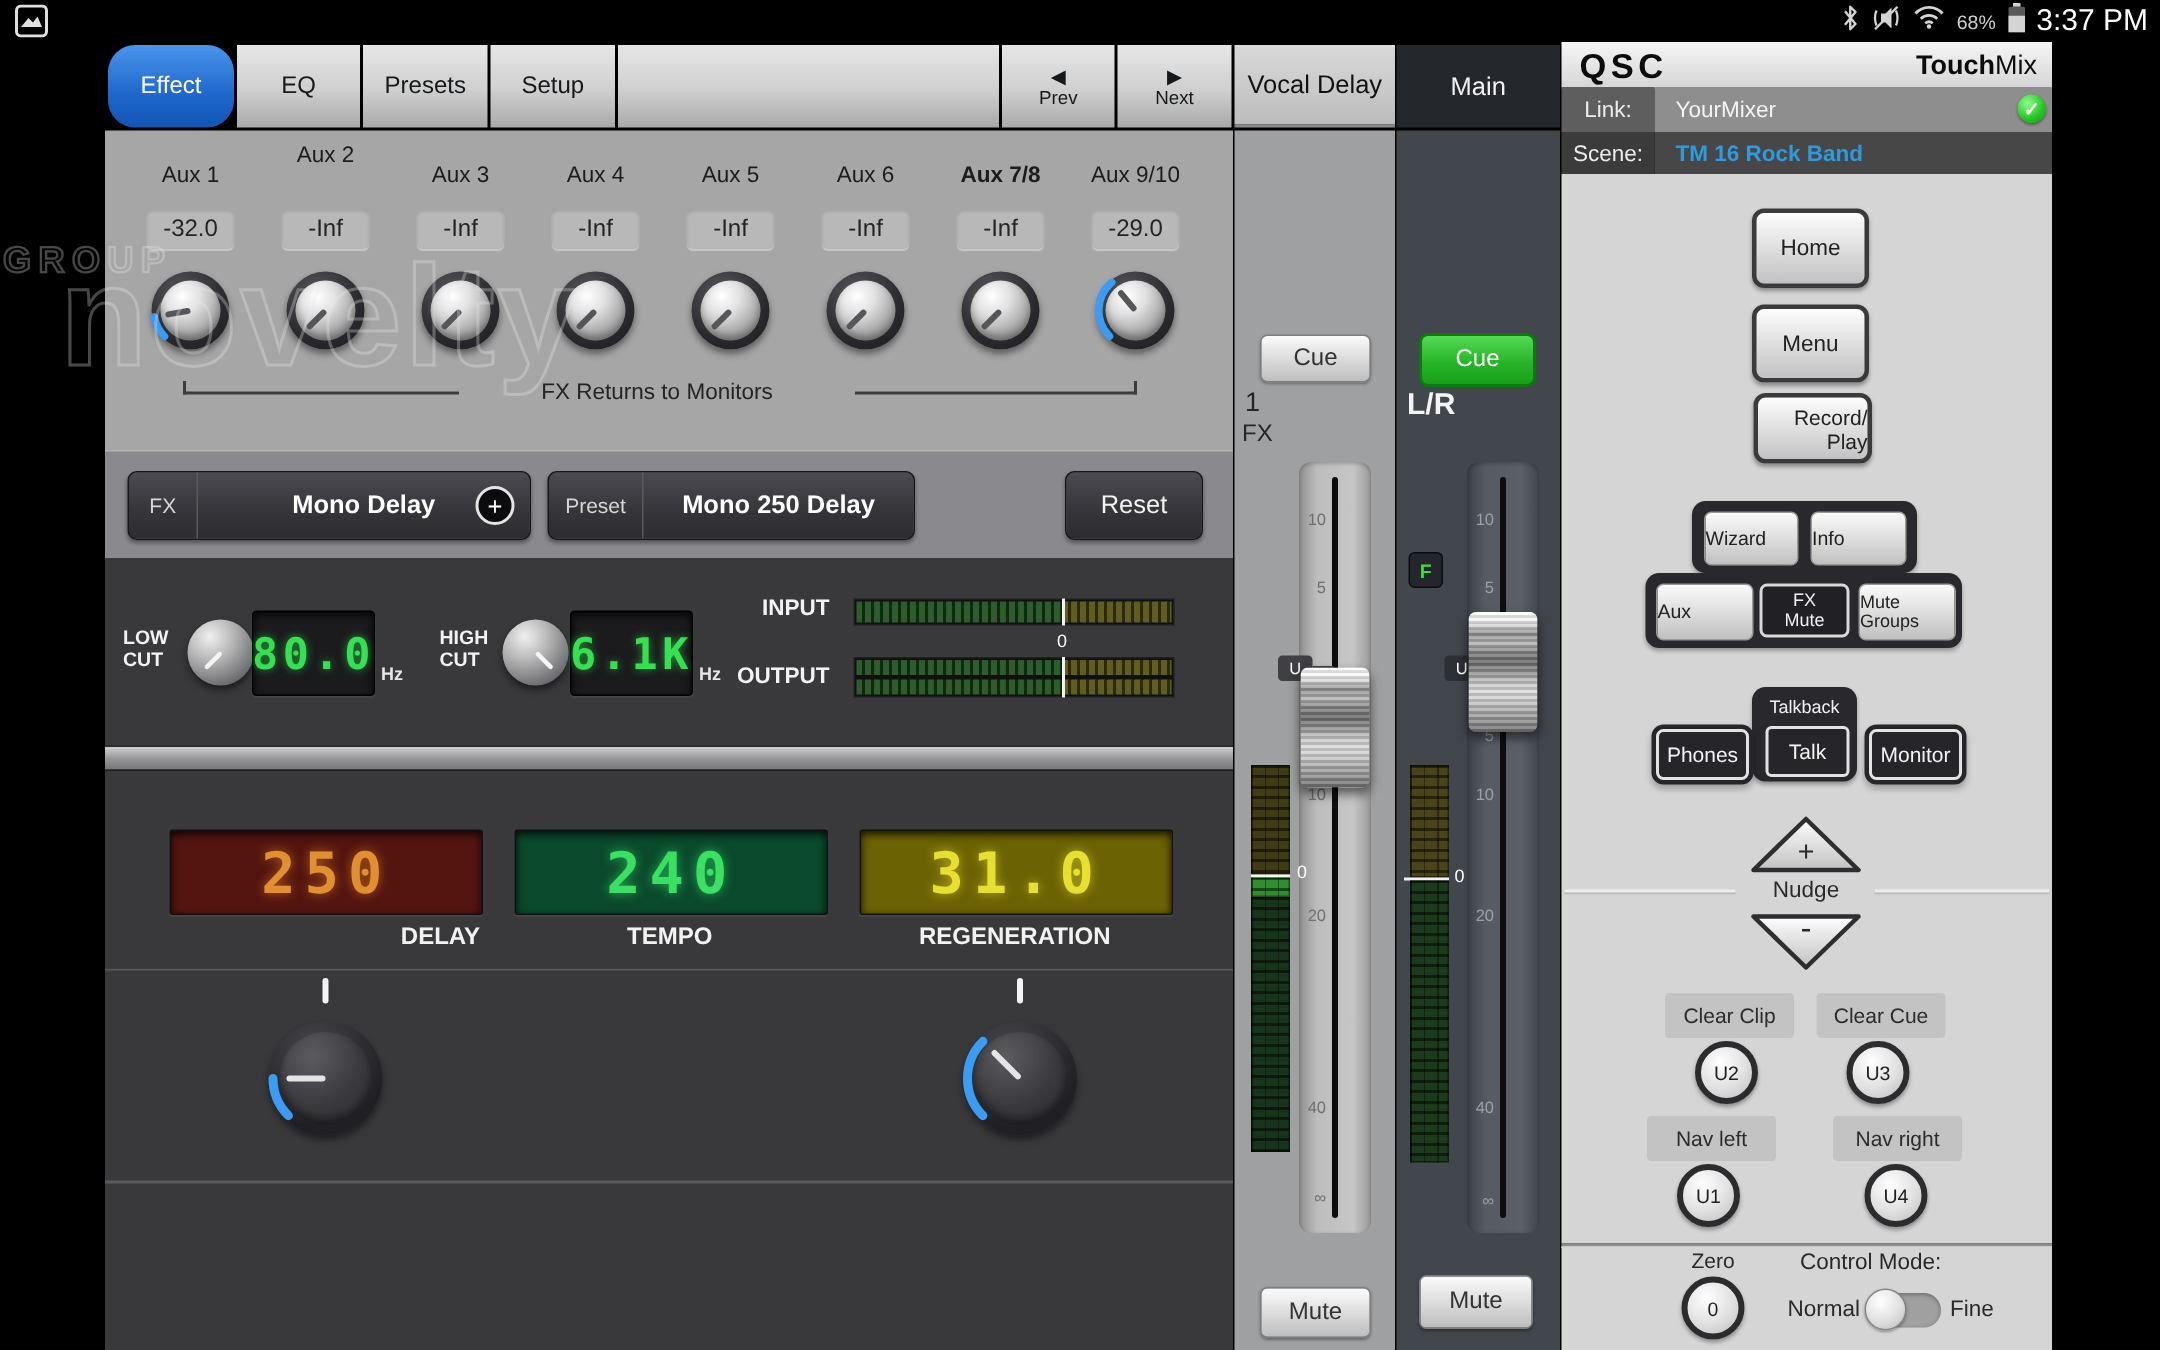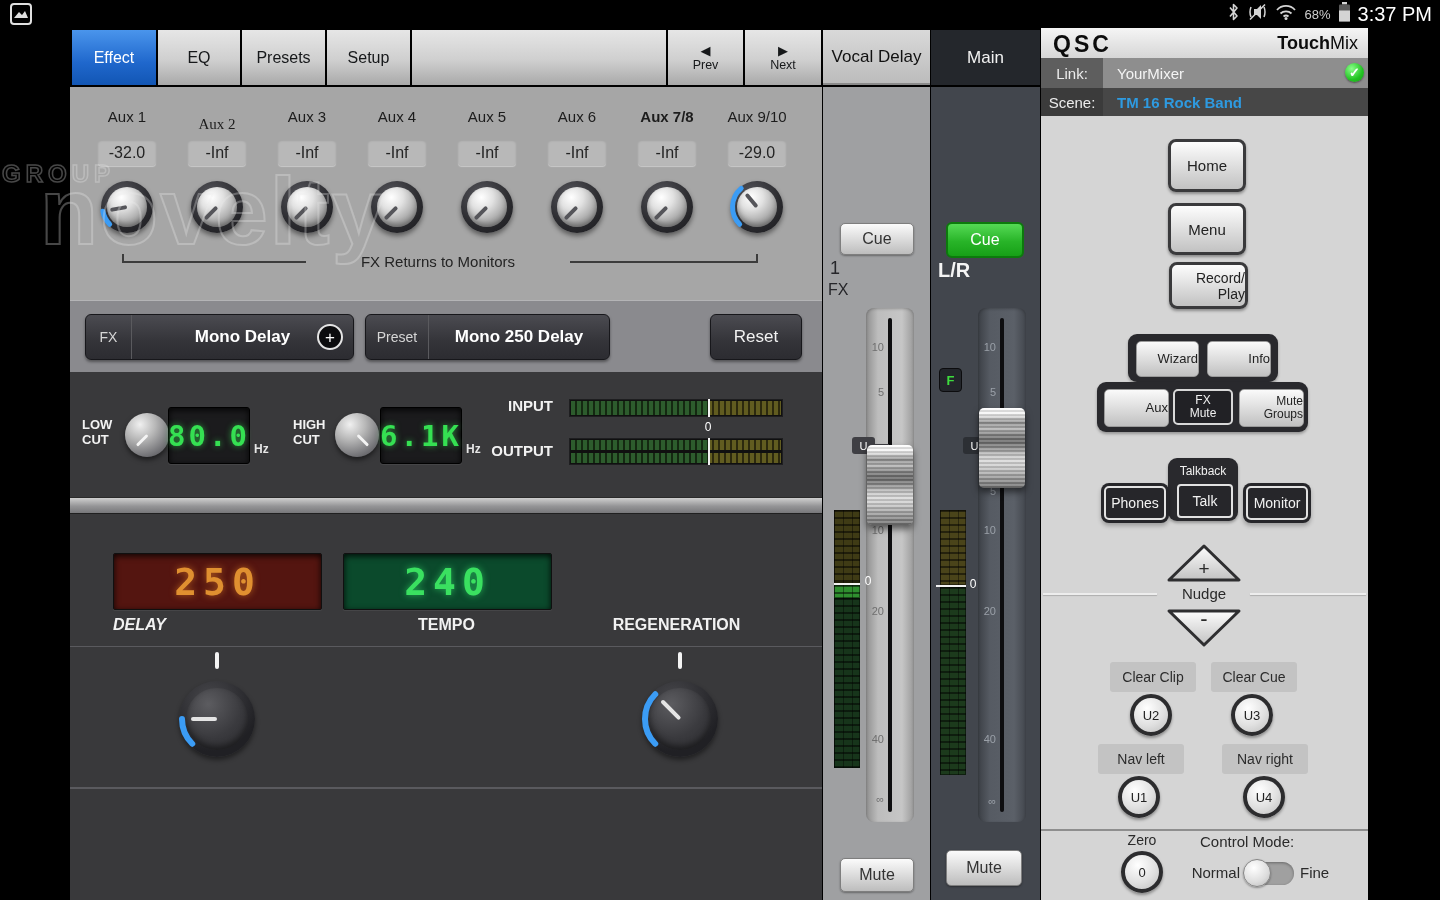--- a/index.html
+++ b/index.html
@@ -14,7 +14,7 @@
   
   .tab{display:flex;align-items:center;justify-content:center;font-size:16px;color:#16181a;
        background:linear-gradient(180deg,#e6e6e6 0%,#cfcfcf 55%,#a9a9a9 100%);}
-  .tab.active{background:linear-gradient(180deg,#4a95ec 0%,#1f67cc 60%,#1256b4 100%);color:#fff;}
+  .tab.active{background:linear-gradient(180deg,#4a95ec 0%,#1f67cc 60%,#1256b4 100%);color:#fff;border-radius:18px;}
   .navtab{flex-direction:column;gap:1px;font-size:12.5px;}
   .navtab .tri{font-size:13px;line-height:13px;}
   .lighttab{background:linear-gradient(180deg,#d9d9d9,#bcbcbc);border-bottom:2px solid #8b8b8b;

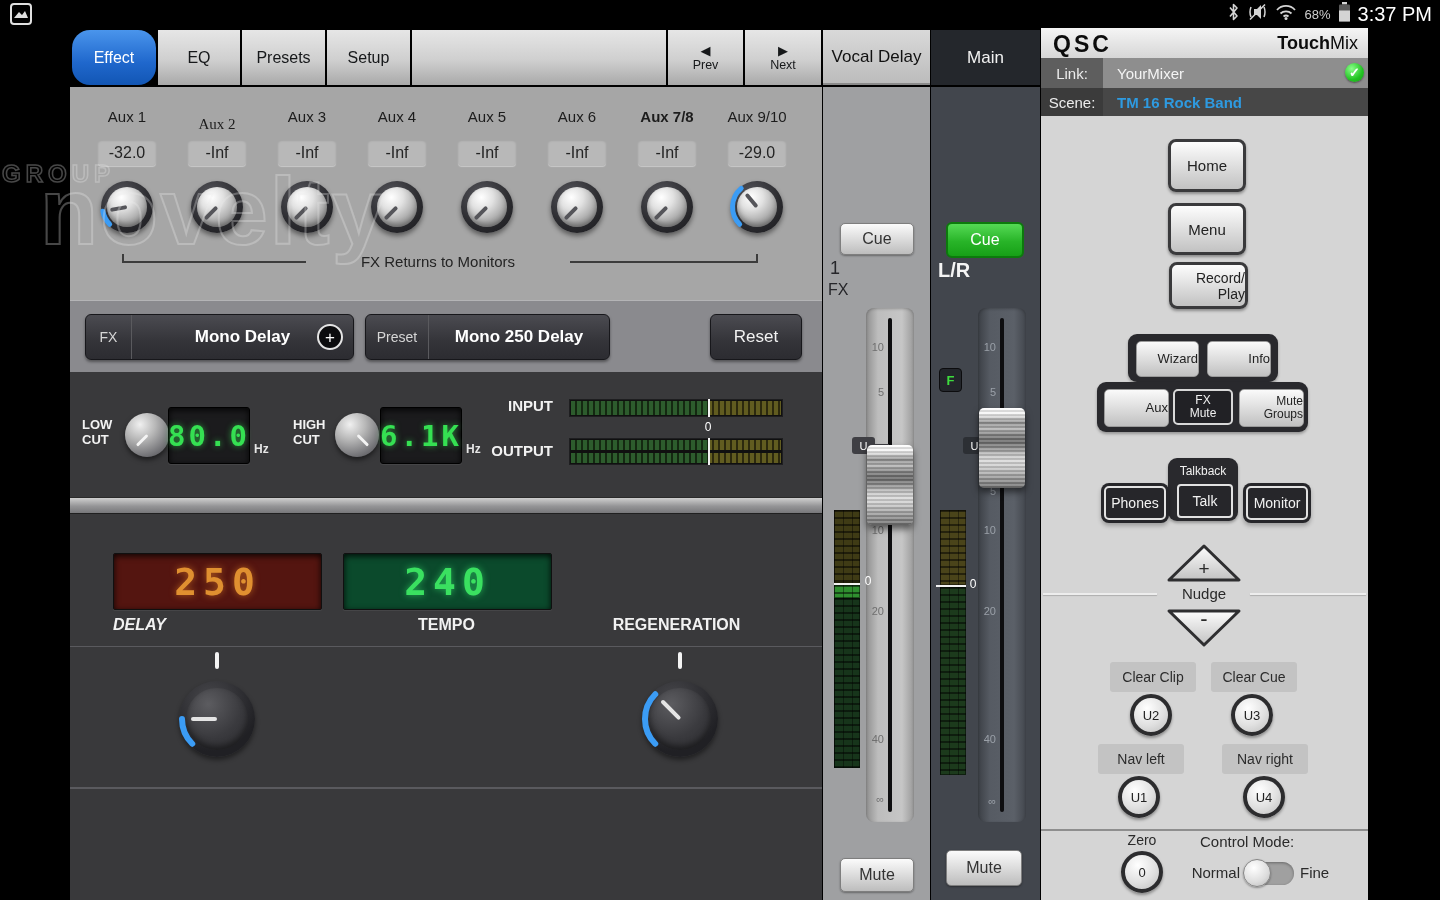--- a/index.html
+++ b/index.html
@@ -188,7 +188,7 @@
   <div class="abs aux-panel" style="left:70px;top:87px;width:752px;height:213px;"></div>
 
   <div class="abs auxlabel" style="left:82px;top:108px;width:90px;">Aux 1</div>
-  <div class="abs auxlabel" style="left:172px;top:116px;width:90px;font-family:Liberation Serif, serif;">Aux 2</div>
+  <div class="abs auxlabel" style="left:172px;top:95px;width:90px;">Aux 2</div>
   <div class="abs auxlabel" style="left:262px;top:108px;width:90px;">Aux 3</div>
   <div class="abs auxlabel" style="left:352px;top:108px;width:90px;">Aux 4</div>
   <div class="abs auxlabel" style="left:442px;top:108px;width:90px;">Aux 5</div>

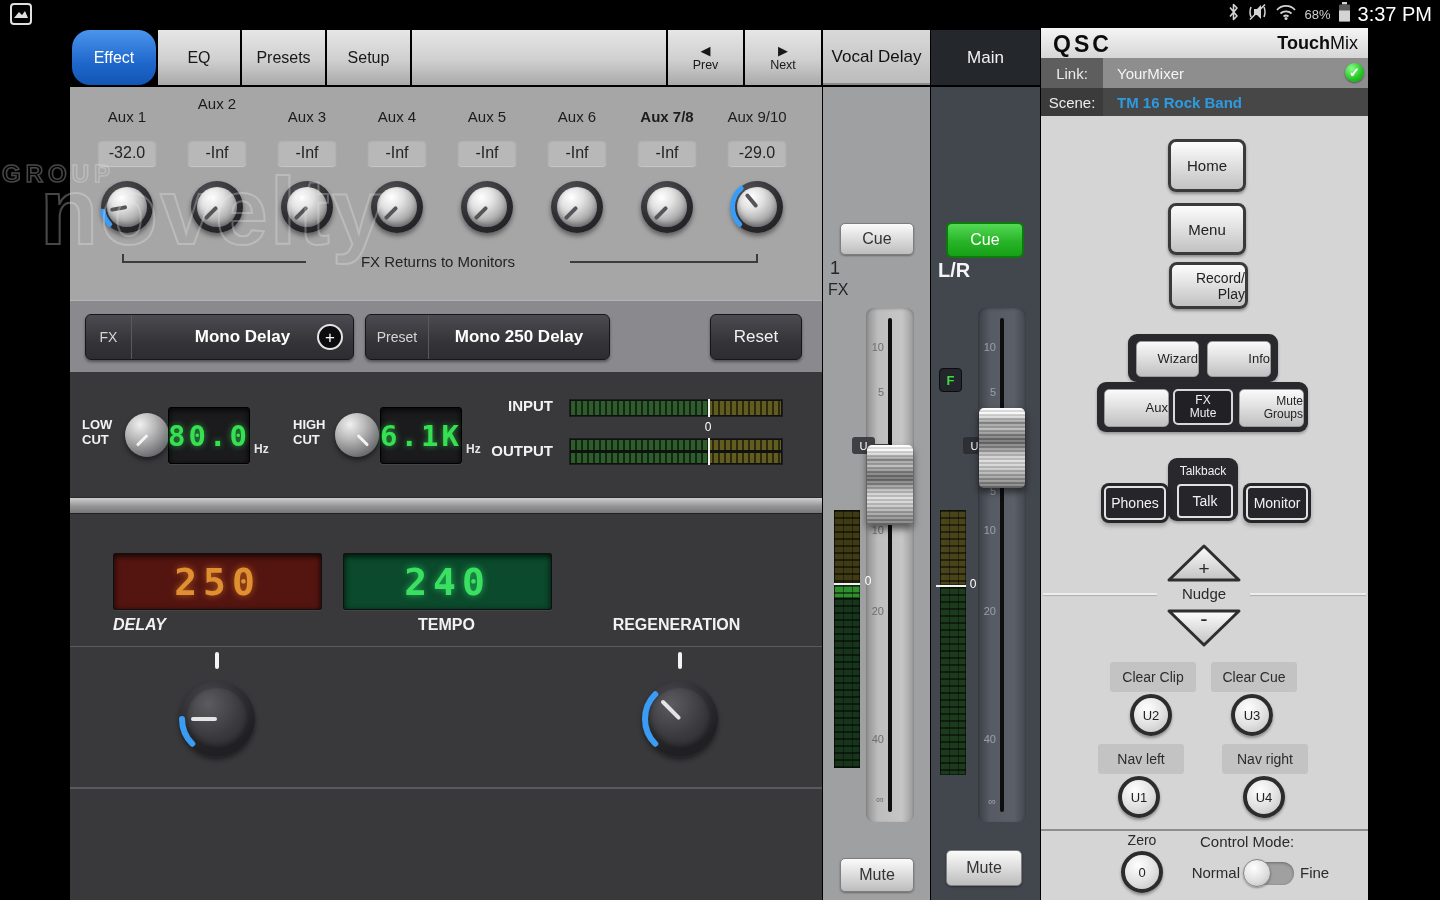--- a/index.html
+++ b/index.html
@@ -95,7 +95,7 @@
        display:flex;flex-direction:column;align-items:center;justify-content:center;font-size:15px;line-height:17px;box-shadow:0 2px 3px rgba(0,0,0,.35);}
   .grp{background:#29292d;border-radius:9px;box-shadow:0 2px 3px rgba(0,0,0,.3);}
   .grp-lightbtn{background:linear-gradient(180deg,#fafafa,#d8d8d8 60%,#c0c0c0);border-radius:5px;border:1px solid #9a9a9a;color:#222;
-       display:flex;flex-direction:column;align-items:flex-end;justify-content:center;text-align:center;font-size:13px;line-height:14px;}
+       display:flex;flex-direction:column;align-items:flex-start;justify-content:center;text-align:center;font-size:13px;line-height:14px;}
   .grp-darkbtn{background:#212125;border:2px solid #d8d8d8;border-radius:5px;color:#f0f0f0;
        display:flex;flex-direction:column;align-items:center;justify-content:center;text-align:center;font-size:12px;line-height:13px;}
   .blackbtn{background:#26262a;border:2px solid #e2e2e2;box-shadow:0 0 0 3px #26262a,0 3px 4px 3px rgba(0,0,0,.25);border-radius:5px;color:#f2f2f2;

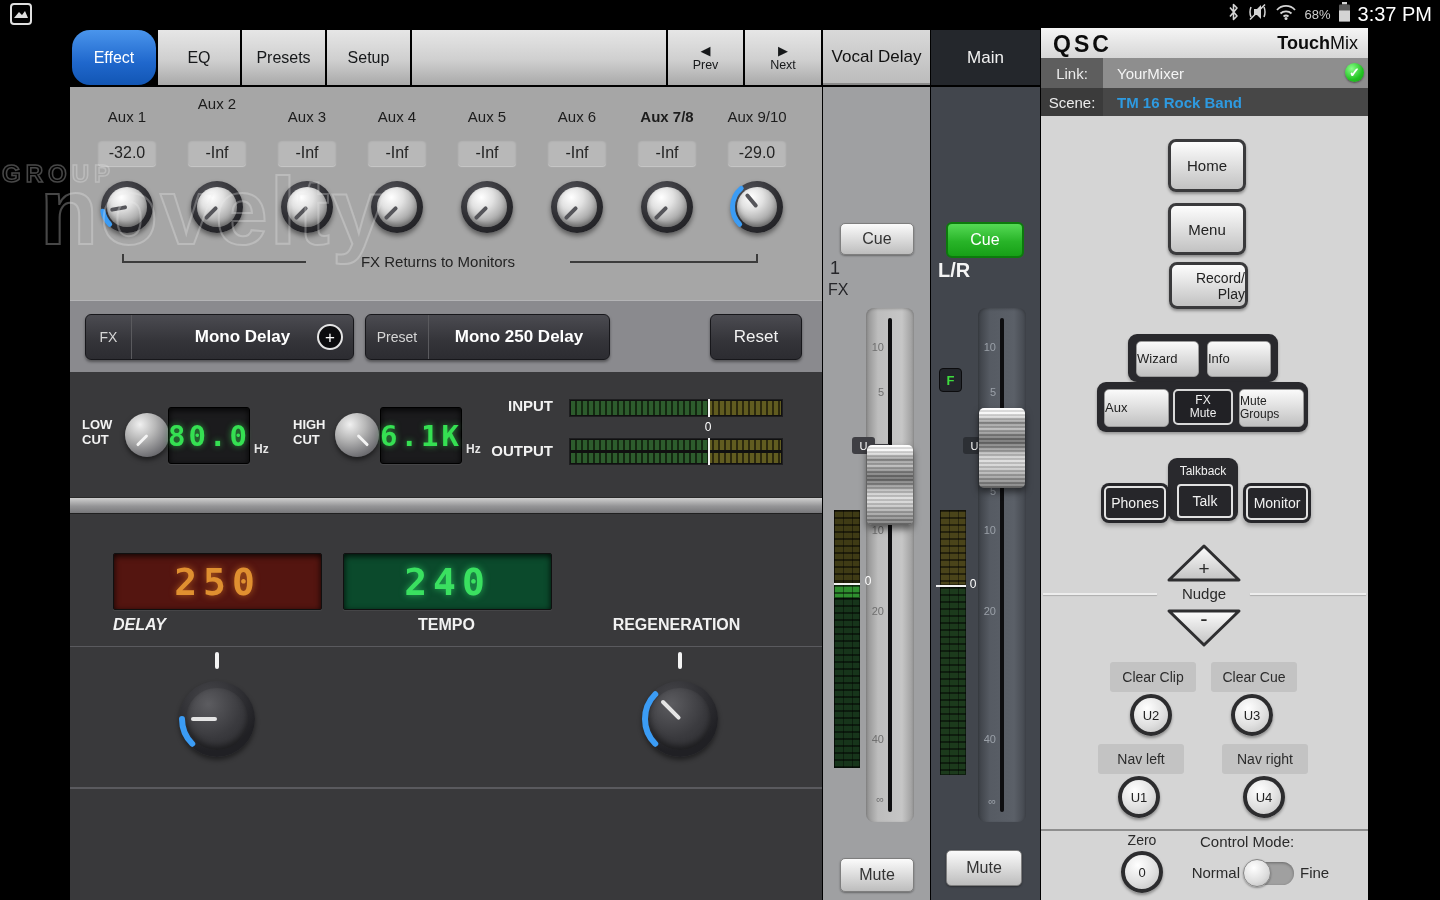--- a/index.html
+++ b/index.html
@@ -317,6 +317,7 @@
 
   <div class="abs ledbox bigled" style="left:113px;top:553px;width:207px;height:55px;background:#541510;color:#e09030;text-shadow:0 0 7px rgba(255,150,40,.55);">250</div>
   <div class="abs ledbox bigled" style="left:343px;top:553px;width:207px;height:55px;background:#0b4a2c;color:#3ae060;text-shadow:0 0 7px rgba(60,255,120,.55);">240</div>
+  <div class="abs ledbox bigled" style="left:573px;top:553px;width:207px;height:55px;background:#6b6204;color:#e8e030;text-shadow:0 0 7px rgba(255,240,60,.55);">31.0</div>
   <div class="abs wlabel" style="left:113px;top:617px;width:207px;text-align:left;font-size:16px;font-style:italic;">DELAY</div>
   <div class="abs wlabel" style="left:343px;top:617px;width:207px;text-align:center;font-size:16px;">TEMPO</div>
   <div class="abs wlabel" style="left:573px;top:617px;width:207px;text-align:center;font-size:16px;">REGENERATION</div>

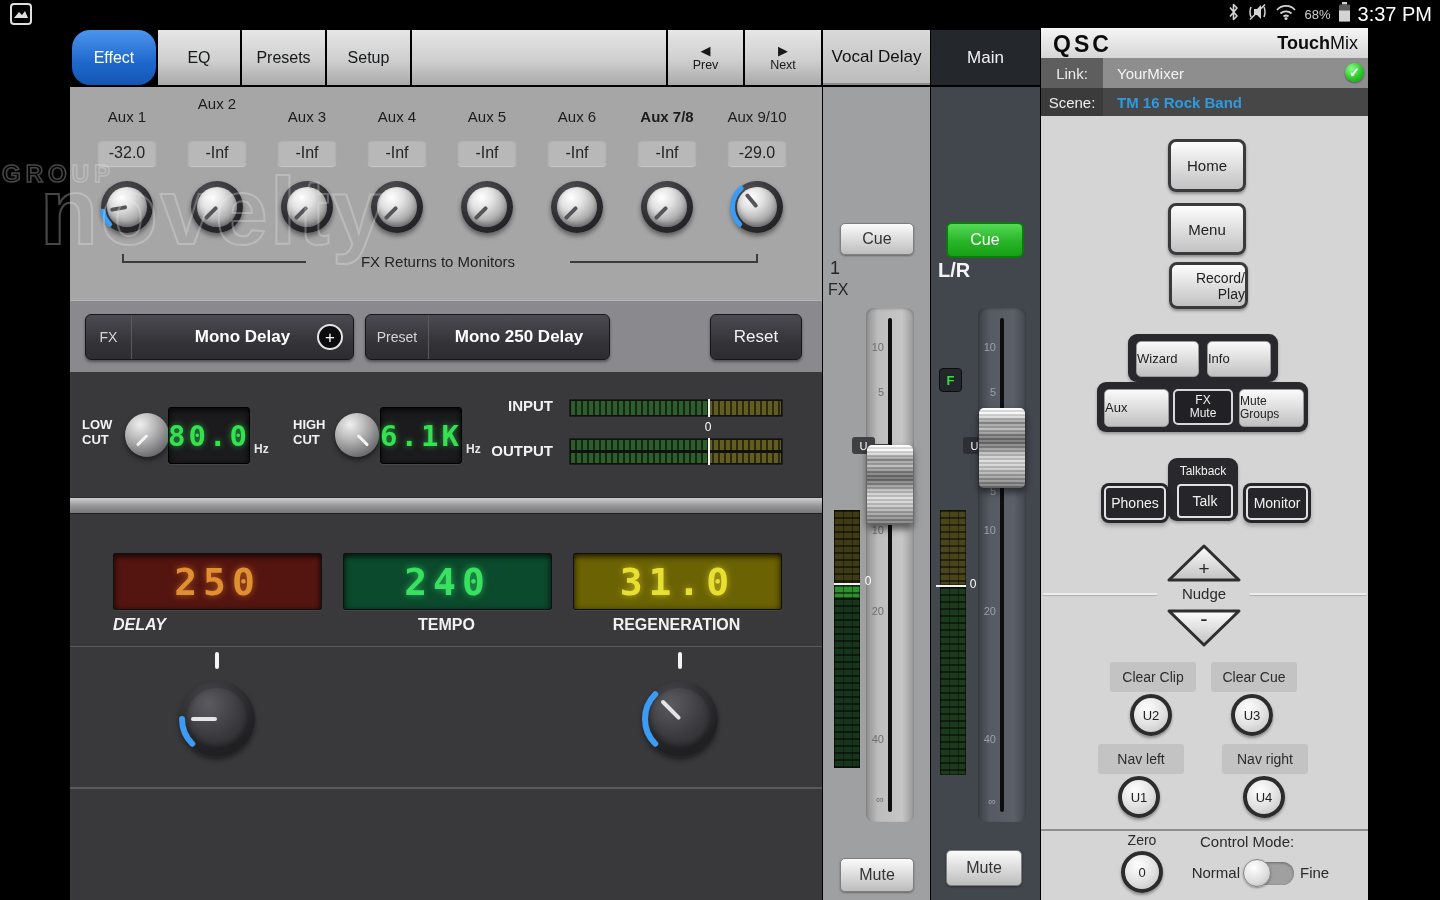--- a/index.html
+++ b/index.html
@@ -318,7 +318,7 @@
   <div class="abs ledbox bigled" style="left:113px;top:553px;width:207px;height:55px;background:#541510;color:#e09030;text-shadow:0 0 7px rgba(255,150,40,.55);">250</div>
   <div class="abs ledbox bigled" style="left:343px;top:553px;width:207px;height:55px;background:#0b4a2c;color:#3ae060;text-shadow:0 0 7px rgba(60,255,120,.55);">240</div>
   <div class="abs ledbox bigled" style="left:573px;top:553px;width:207px;height:55px;background:#6b6204;color:#e8e030;text-shadow:0 0 7px rgba(255,240,60,.55);">31.0</div>
-  <div class="abs wlabel" style="left:113px;top:617px;width:207px;text-align:left;font-size:16px;font-style:italic;">DELAY</div>
+  <div class="abs wlabel" style="left:113px;top:617px;width:207px;text-align:right;font-size:16px;">DELAY</div>
   <div class="abs wlabel" style="left:343px;top:617px;width:207px;text-align:center;font-size:16px;">TEMPO</div>
   <div class="abs wlabel" style="left:573px;top:617px;width:207px;text-align:center;font-size:16px;">REGENERATION</div>
   <div class="abs secline" style="left:70px;top:646px;width:752px;height:1px;"></div>

